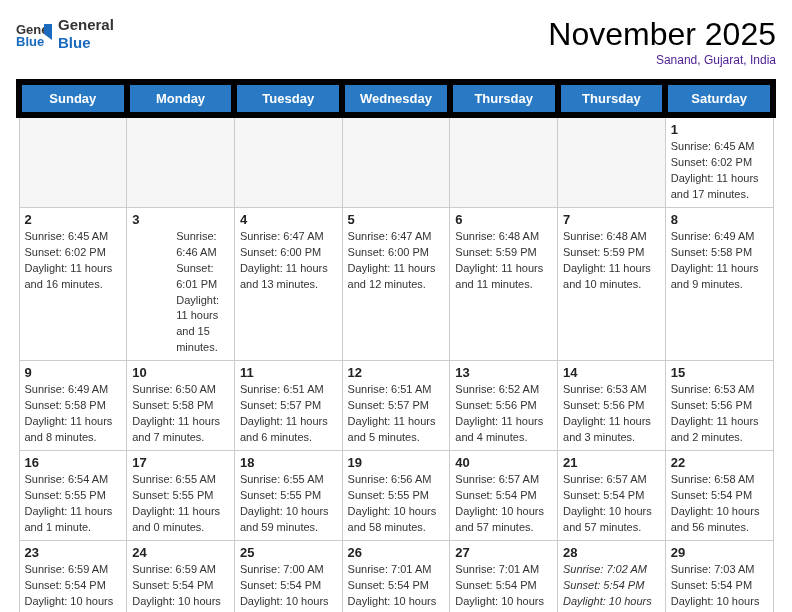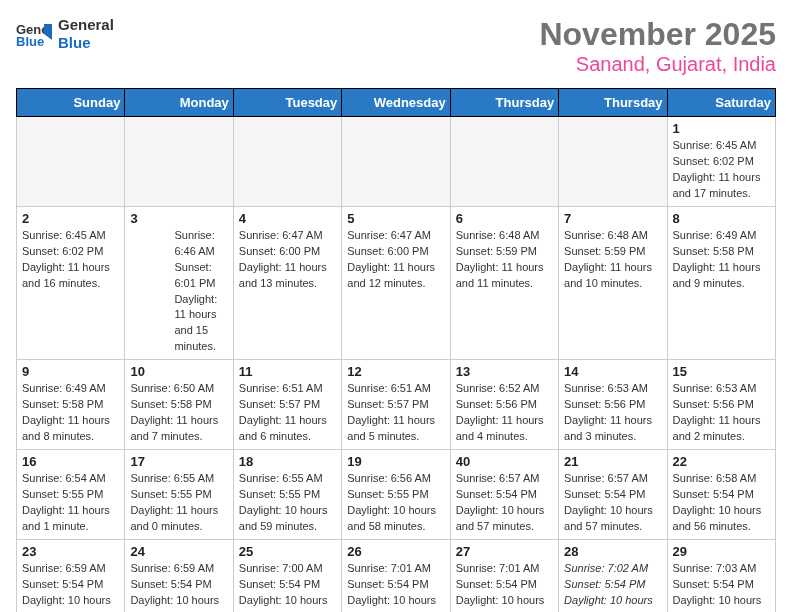--- a/index.html
+++ b/index.html
@@ -30,8 +30,8 @@
     }
     .month-year {
       font-size: 32px;
-      font-weight: bold;
-      color: #737373;
+      font-weight: normal;
+      color: #000000;
       margin-left: 29px;
     }
     .location {

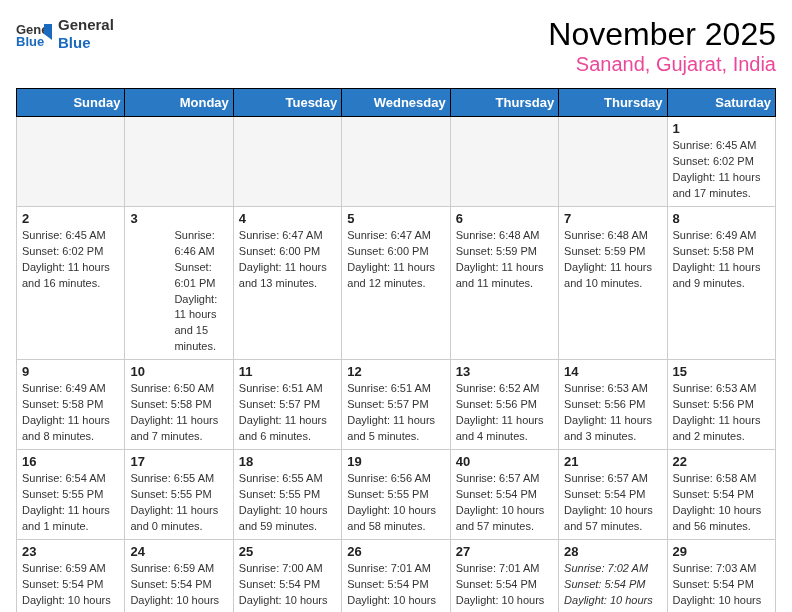--- a/index.html
+++ b/index.html
@@ -35,8 +35,8 @@
       margin-left: 29px;
     }
     .location {
-      font-size: 20px;
-      color: #ec4899;
+      font-size: 12px;
+      color: #4c1d95;
     }
     .calendar {
       width: 100%;

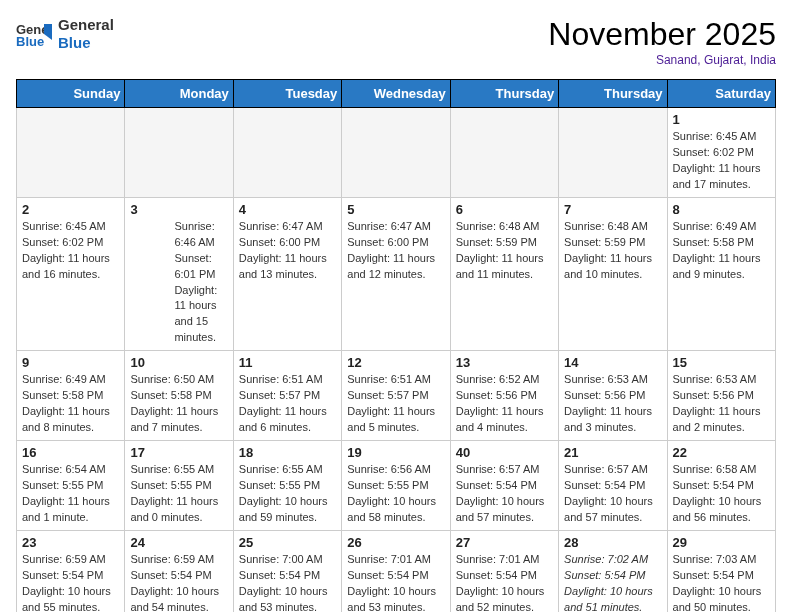--- a/index.html
+++ b/index.html
@@ -49,8 +49,8 @@
       font-size: 13px;
       font-weight: bold;
       padding: 6px 4px;
-      border: 1px solid #000000;
-      text-align: right;
+      border: 6px solid #000000;
+      text-align: center;
     }
     .calendar td {
       border: 1px solid #ccc;

